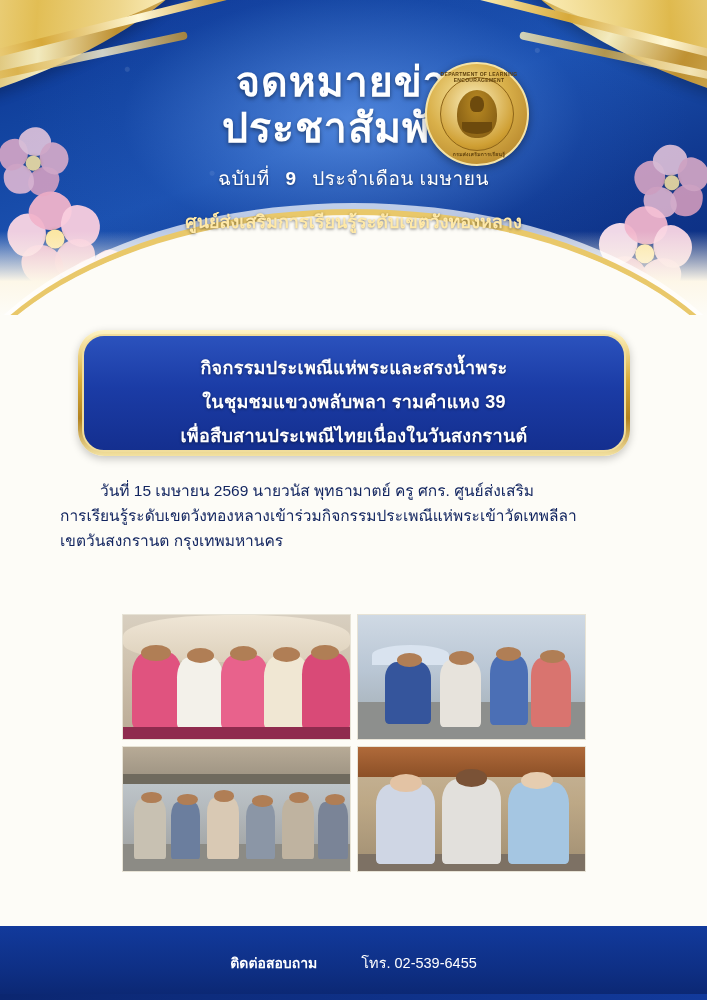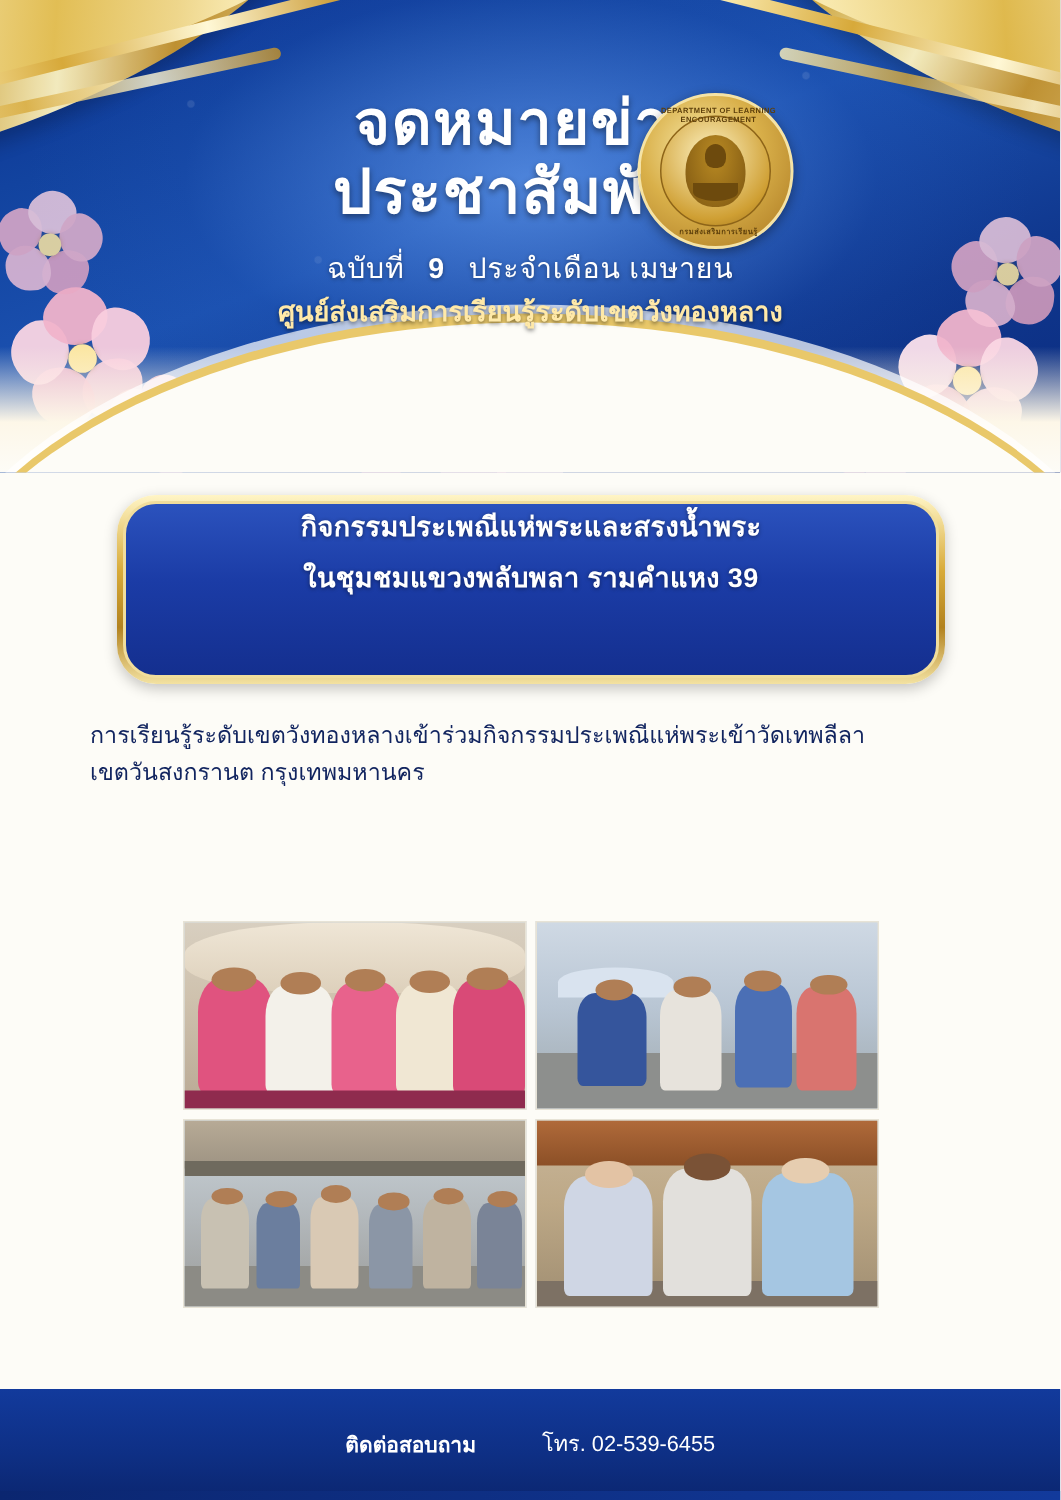--- a/index.html
+++ b/index.html
@@ -144,6 +144,7 @@
   }
   .h-issue .num { margin: 0 10px; font-weight: bold; }
   .h-org {
+    margin-top: 14px;
     font-size: 18px; font-weight: bold;
     color: #ffe9a8;
     text-shadow: 0 1px 3px rgba(0,0,0,.5);

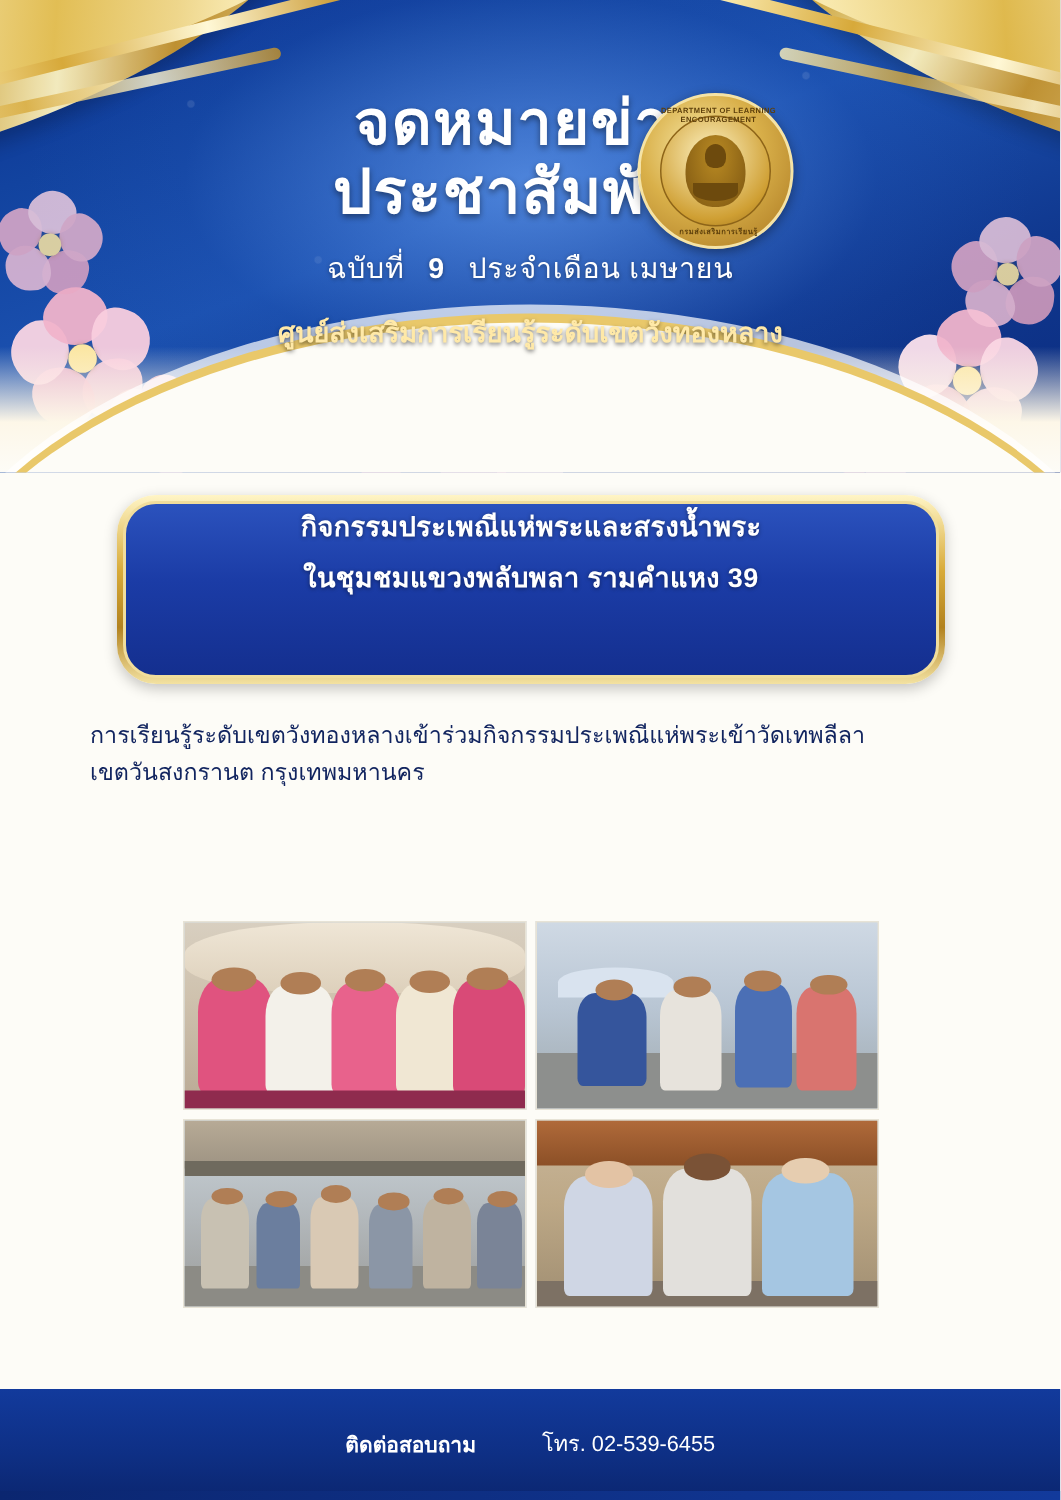--- a/index.html
+++ b/index.html
@@ -212,7 +212,7 @@
     border-radius: 22px;
     background: linear-gradient(180deg,#2b52bd 0%,#1b3ca6 45%,#142f8f 100%);
     border: 2px solid #f0dd9c;
-    display:flex; flex-direction:column; align-items:center; justify-content:flex-start;
+    display:flex; flex-direction:column; align-items:center; justify-content:flex-end;
     gap: 5px;
   }
   .plaque-line {

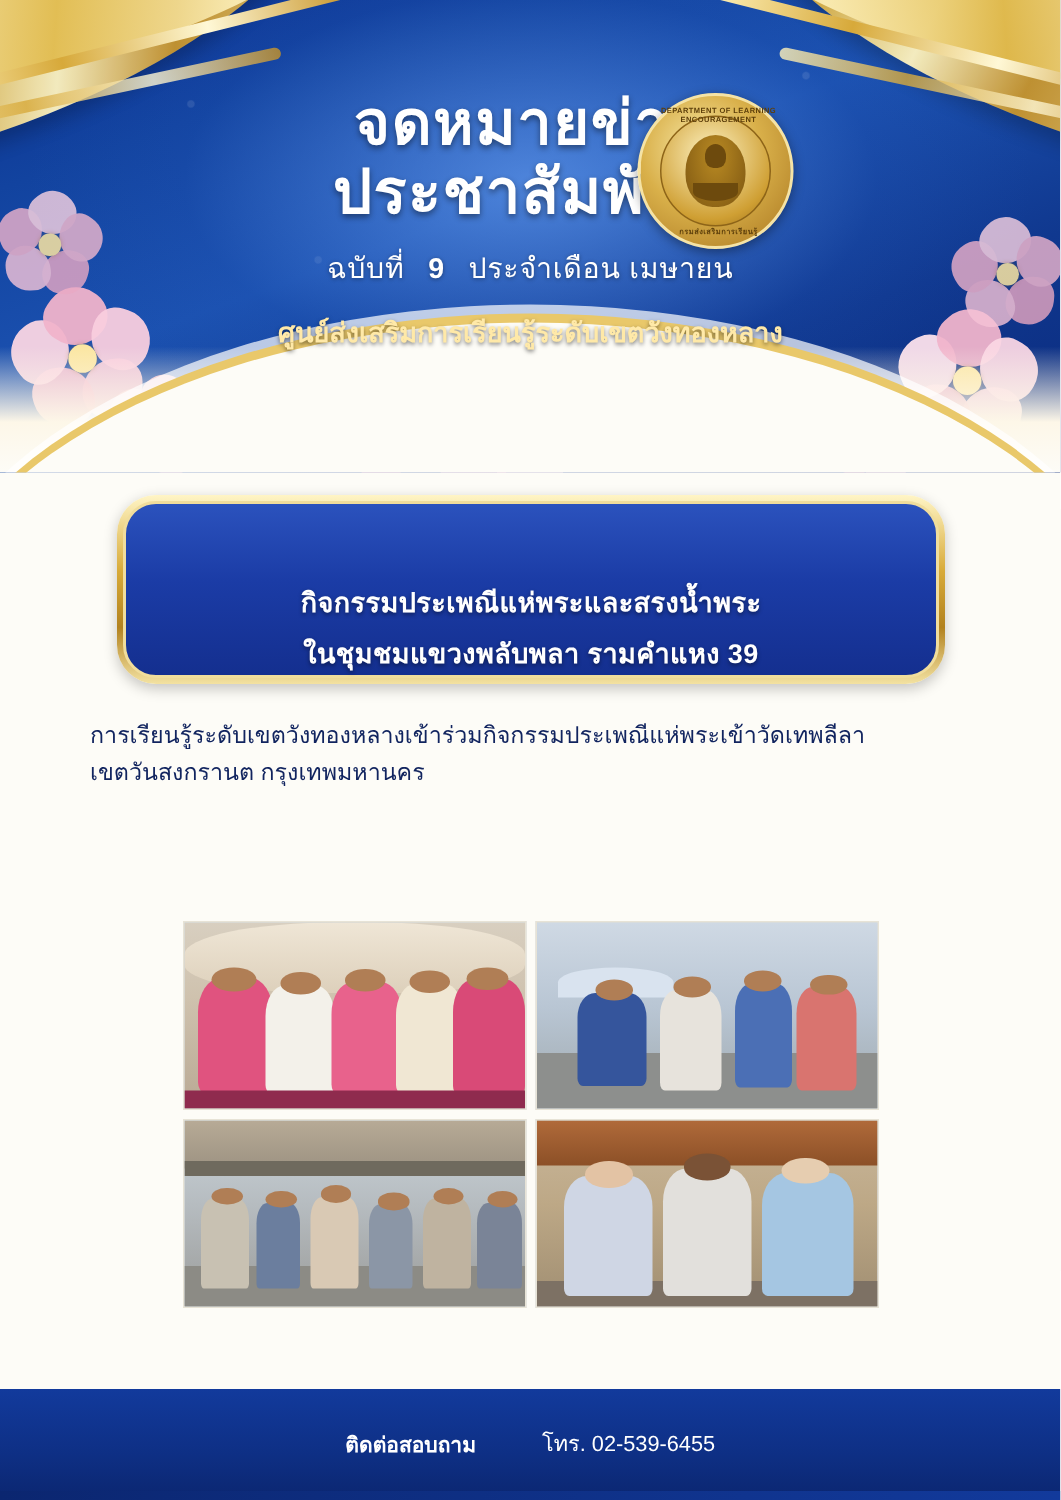--- a/index.html
+++ b/index.html
@@ -419,6 +419,7 @@
       <div class="plaque-inner">
         <div class="plaque-line">กิจกรรมประเพณีแห่พระและสรงน้ำพระ</div>
         <div class="plaque-line">ในชุมชมแขวงพลับพลา  รามคำแหง  39</div>
+        <div class="plaque-line">เพื่อสืบสานประเพณีไทยเนื่องในวันสงกรานต์</div>
       </div>
     </div>
   </div>

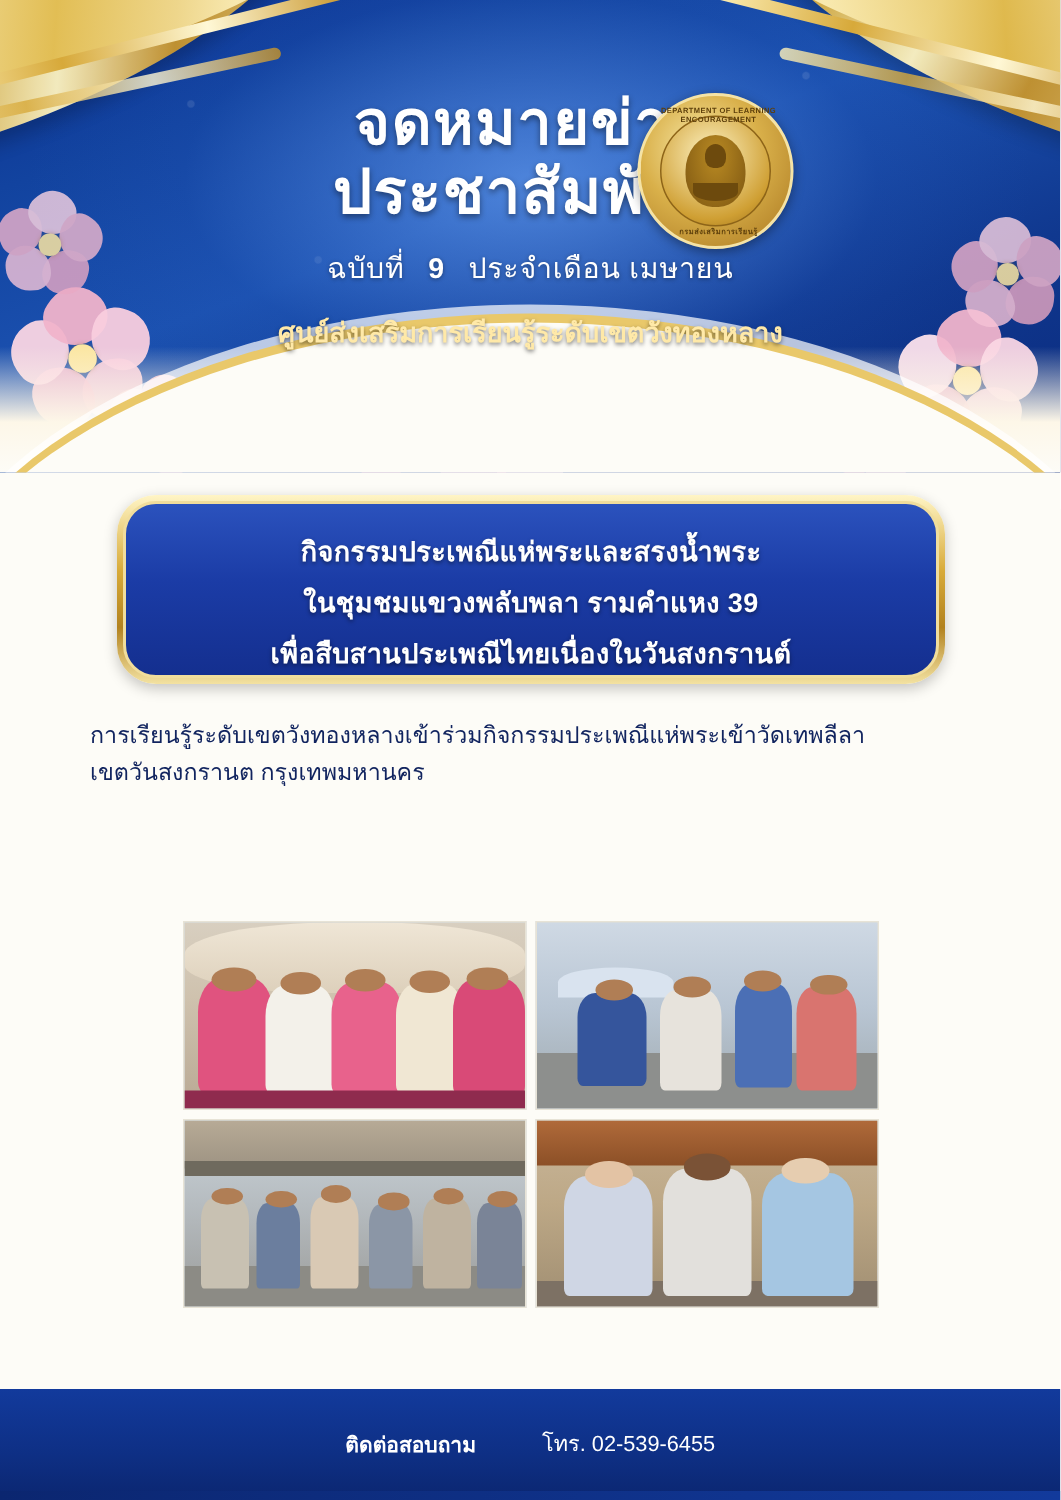--- a/index.html
+++ b/index.html
@@ -425,6 +425,7 @@
   </div>
 
   <div class="body-text">
+    <p><span class="indent"></span><span>วันที่ 15 เมษายน 2569 นายวนัส พุทธามาตย์ ครู ศกร. ศูนย์ส่งเสริม</span></p>
     <p>การเรียนรู้ระดับเขตวังทองหลางเข้าร่วมกิจกรรมประเพณีแห่พระเข้าวัดเทพลีลา</p>
     <p>เขตวันสงกรานต กรุงเทพมหานคร</p>
   </div>

